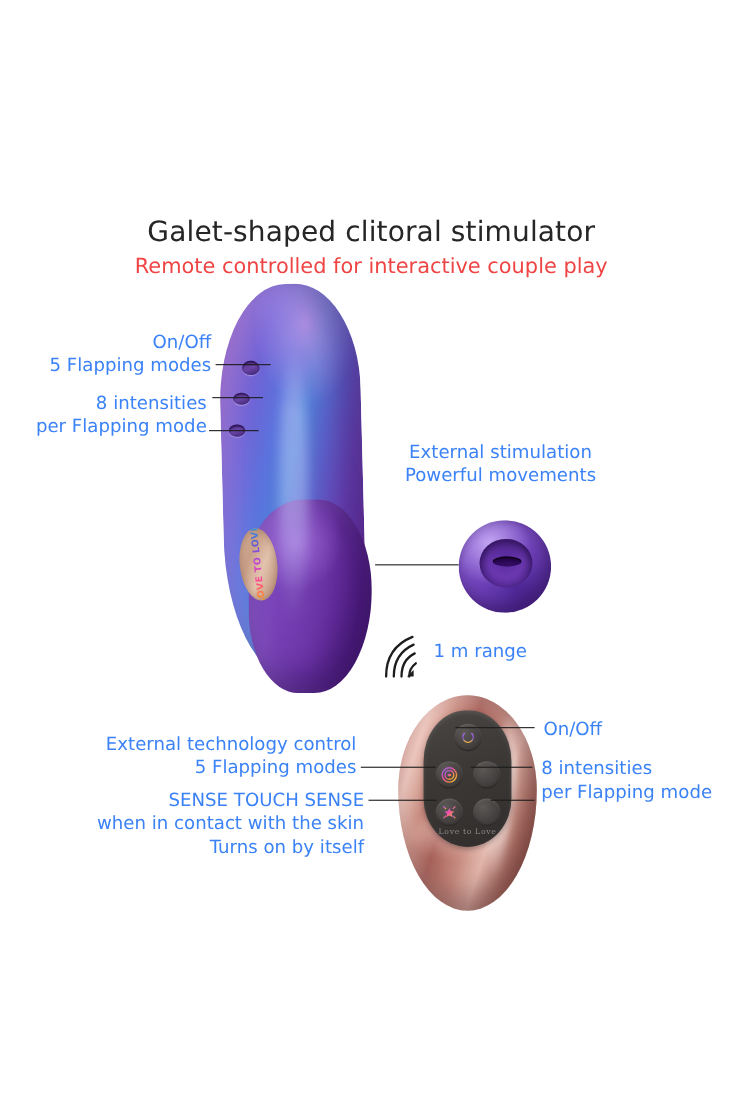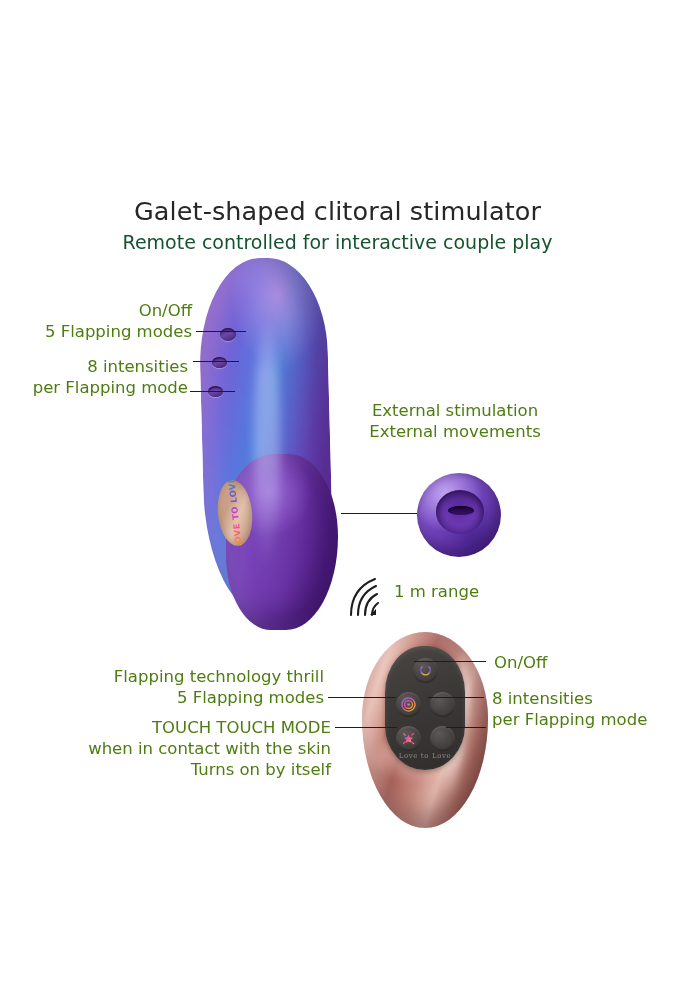--- a/index.html
+++ b/index.html
@@ -42,7 +42,7 @@
     text-align: center;
     font-size: 19px;
     font-weight: 400;
-    color: #14532d;
+    color: #ef4444;
     white-space: nowrap;
   }
 

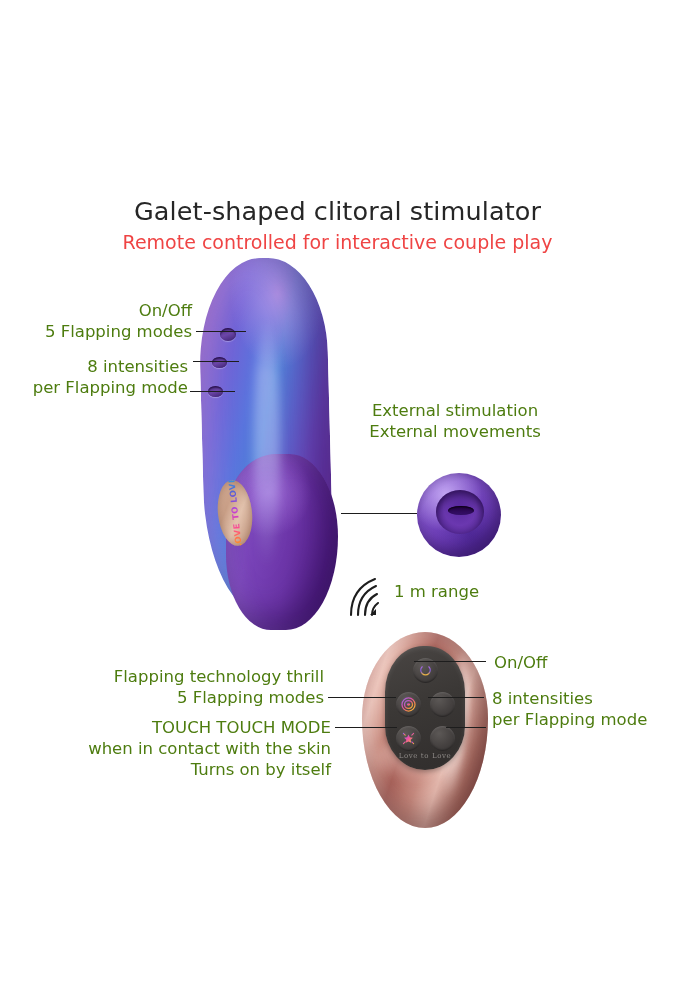--- a/index.html
+++ b/index.html
@@ -51,7 +51,7 @@
     position: absolute;
     font-size: 16.5px;
     line-height: 21px;
-    color: #4d7c0f;
+    color: #3b82f6;
     white-space: nowrap;
   }
   .callout.right-al { text-align: right; }

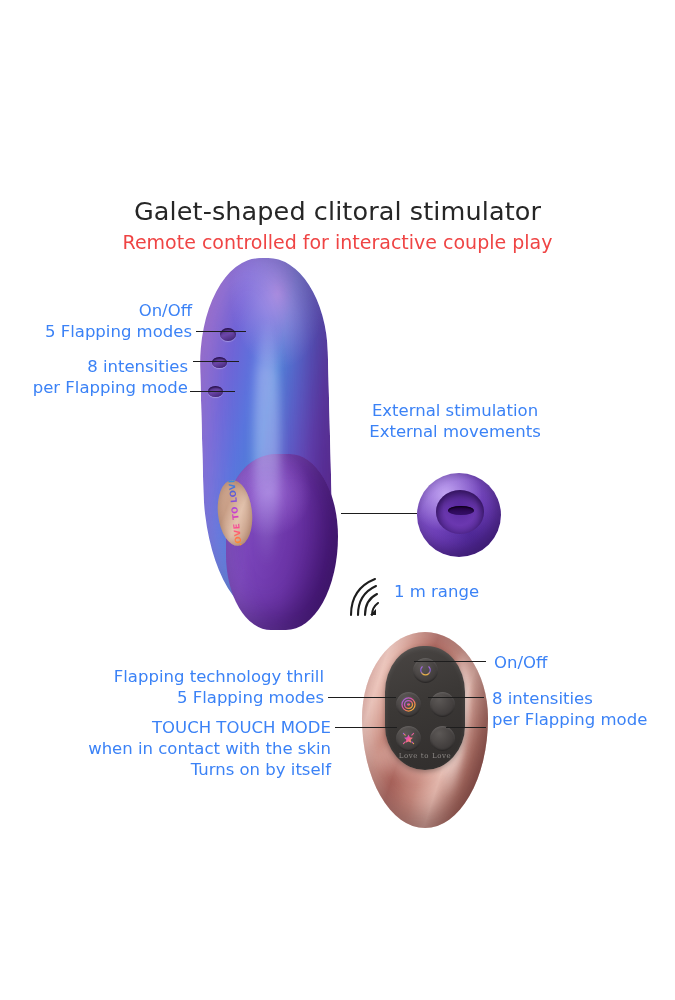--- a/index.html
+++ b/index.html
@@ -451,7 +451,7 @@
 
   <div class="callout center-al" style="left:340px; top:400px; width:230px;">
     <div>External stimulation</div>
-    <div>External movements</div>
+    <div>Powerful movements</div>
   </div>
 
   <div class="callout left-al" style="left:394px; top:581px; width:160px;">

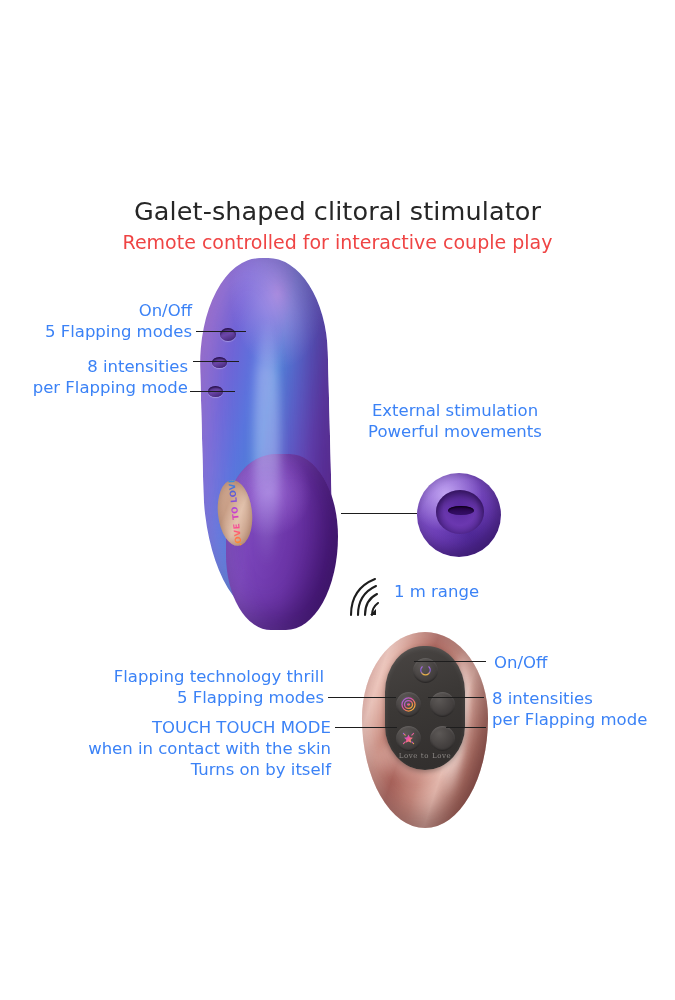--- a/index.html
+++ b/index.html
@@ -459,7 +459,7 @@
   </div>
 
   <div class="callout right-al" style="left:40px; top:666px; width:284px;">
-    <div>Flapping technology thrill</div>
+    <div>External technology control</div>
     <div>5 Flapping modes</div>
   </div>
 

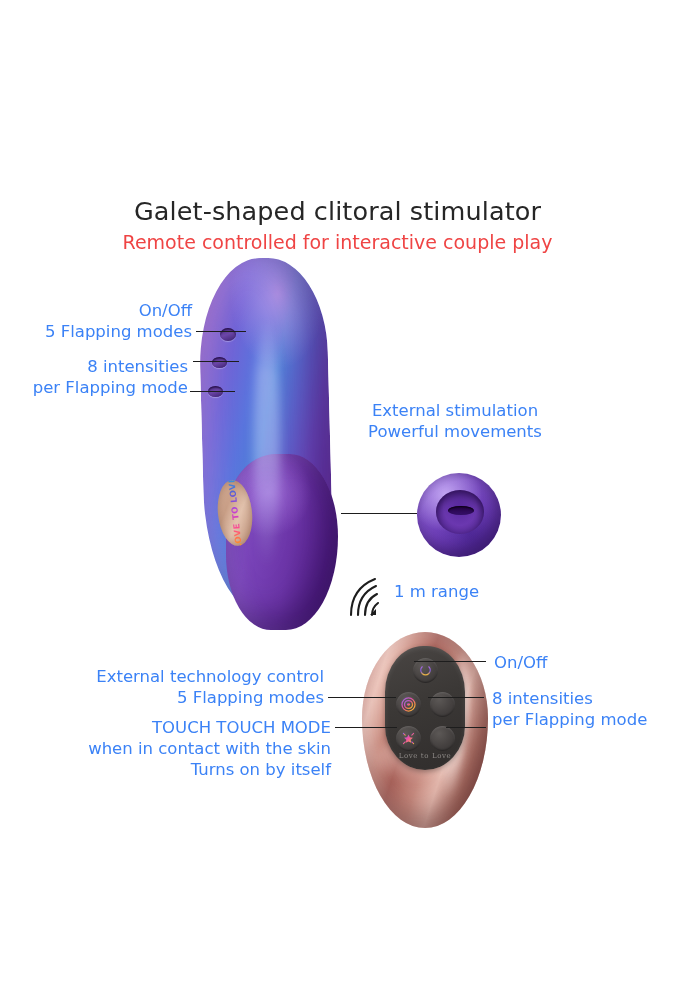--- a/index.html
+++ b/index.html
@@ -464,7 +464,7 @@
   </div>
 
   <div class="callout right-al" style="left:30px; top:717px; width:301px;">
-    <div>TOUCH TOUCH MODE</div>
+    <div>SENSE TOUCH SENSE</div>
     <div>when in contact with the skin</div>
     <div>Turns on by itself</div>
   </div>

